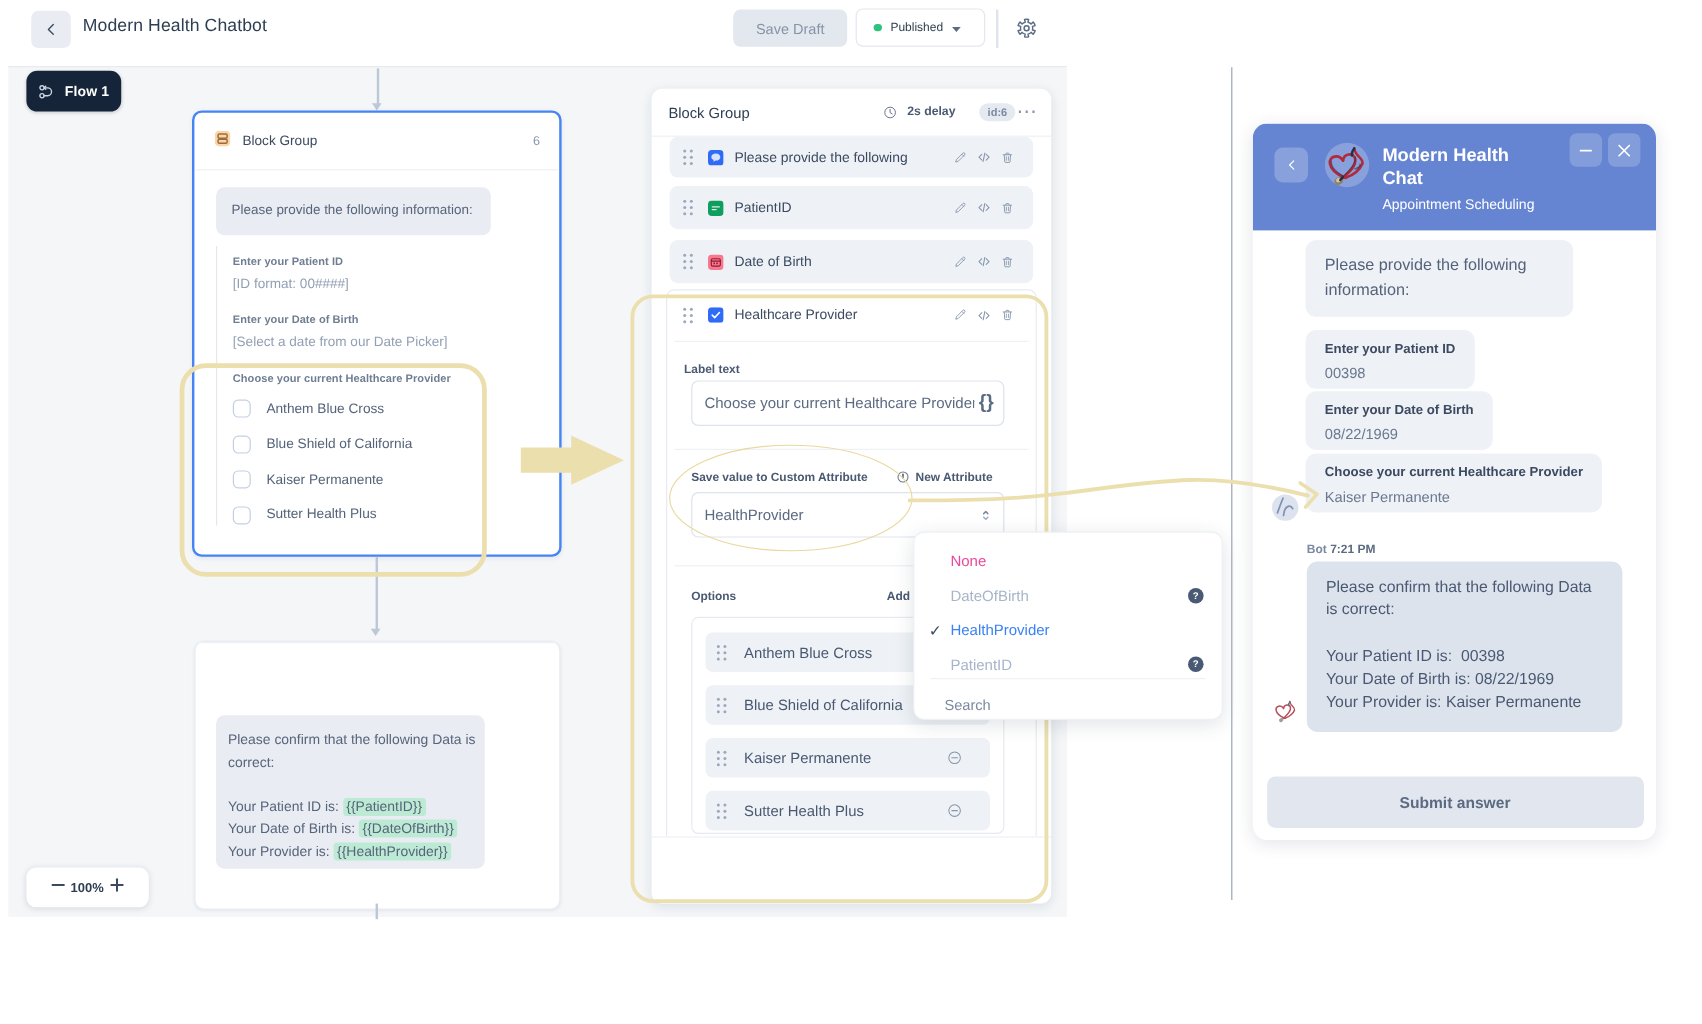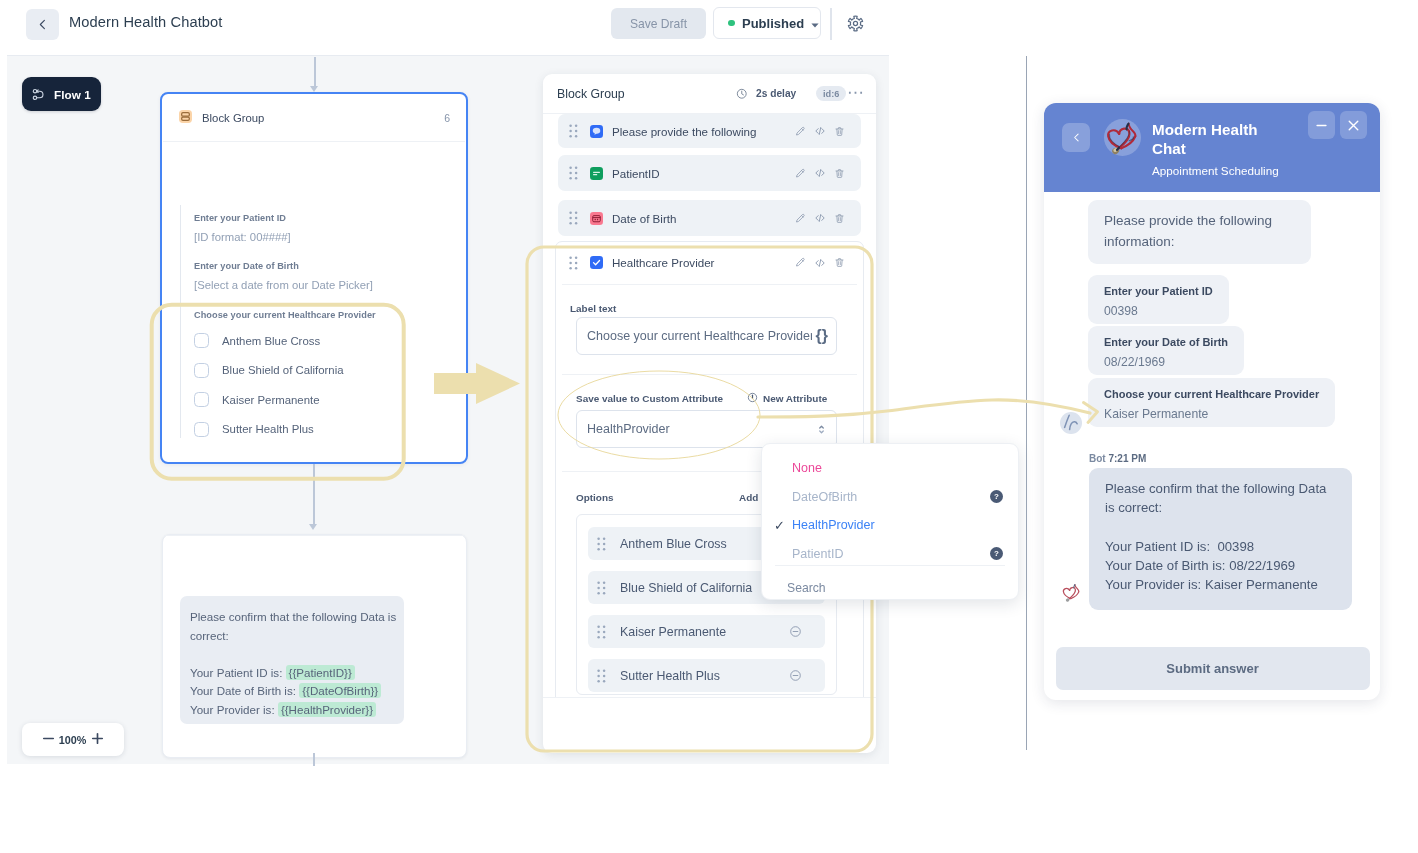--- a/index.html
+++ b/index.html
@@ -18,7 +18,7 @@
   .publish { position:absolute; left:713px; top:7px; width:108px; height:32px; border-radius:6px;
              background:#fff; border:1px solid #e3e7ee; display:flex; align-items:center; }
   .publish .dot { width:6.5px; height:6.5px; border-radius:50%; background:#2ec27e; margin-left:14px; }
-  .publish .lbl { font-size:13px; color:#2c3e50; margin-left:7.5px;font-weight:bold; }
+  .publish .lbl { font-size:10px; color:#2c3e50; margin-left:7.5px; }
   .publish .caret { margin-left:7px; }
   .vsep { position:absolute; left:830px; top:8px; width:1.6px; height:32px; background:#dfe4ec; }
   .gear { position:absolute; left:847px; top:15px; }

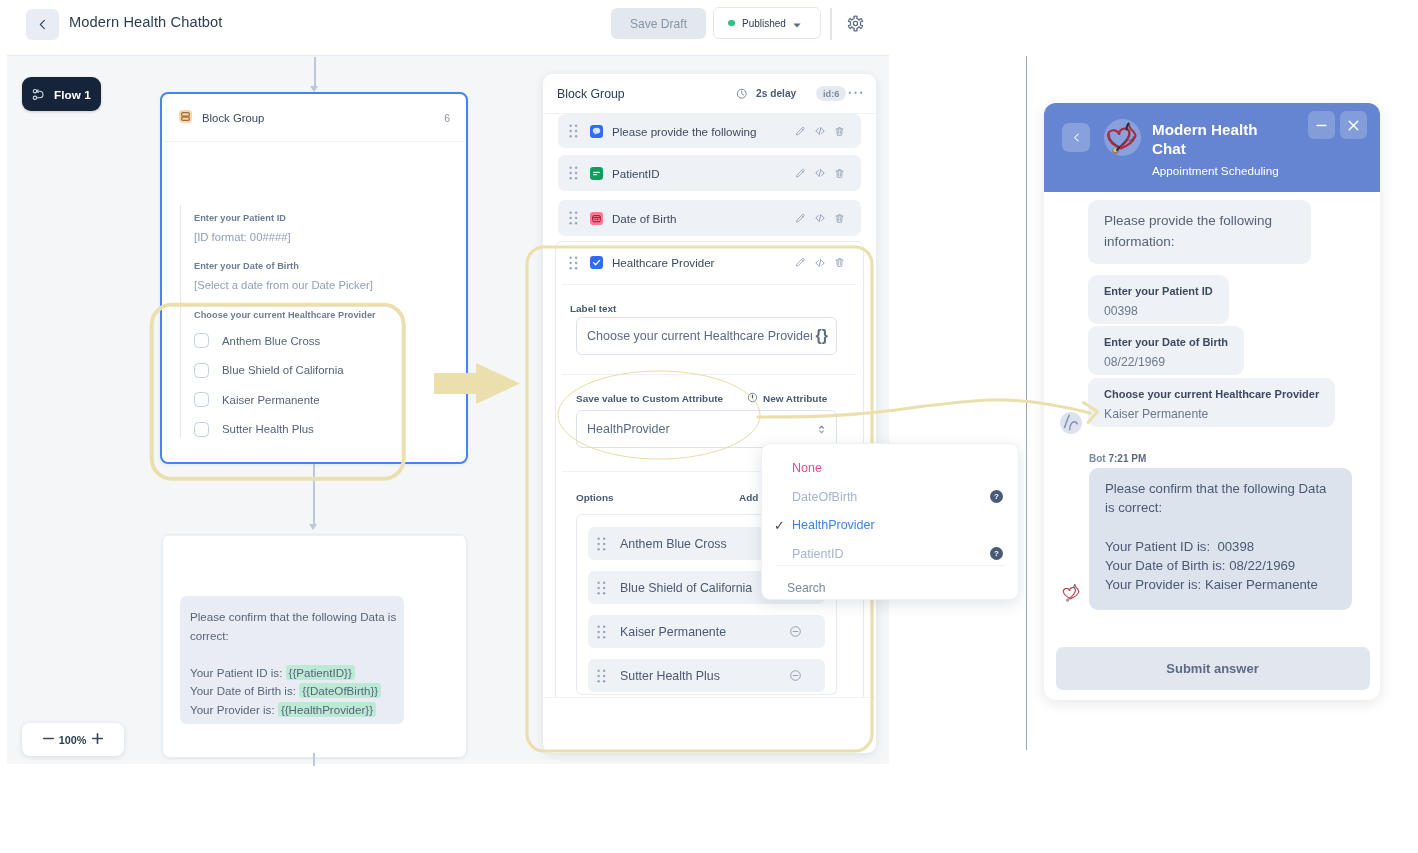--- a/index.html
+++ b/index.html
@@ -26,7 +26,7 @@
   
   .canvas { position:absolute; left:7px; top:55px; width:882px; height:709px; background:#f4f6f8;
             border-top:1px solid #e7ebf1; }
-  .flow-badge { position:absolute; left:15px; top:21px; height:34px; border-radius:9px; background:#16243a;
+  .flow-badge { position:absolute; left:15px; top:3px; height:34px; border-radius:9px; background:#16243a;
                 display:flex; align-items:center; padding:0 10px 0 10px; box-shadow:0 1px 3px rgba(20,30,50,.18); }
   .flow-badge .lbl { font-size:11.7px; color:#fff; font-weight:700; margin-left:7px; letter-spacing:.1px;}
 

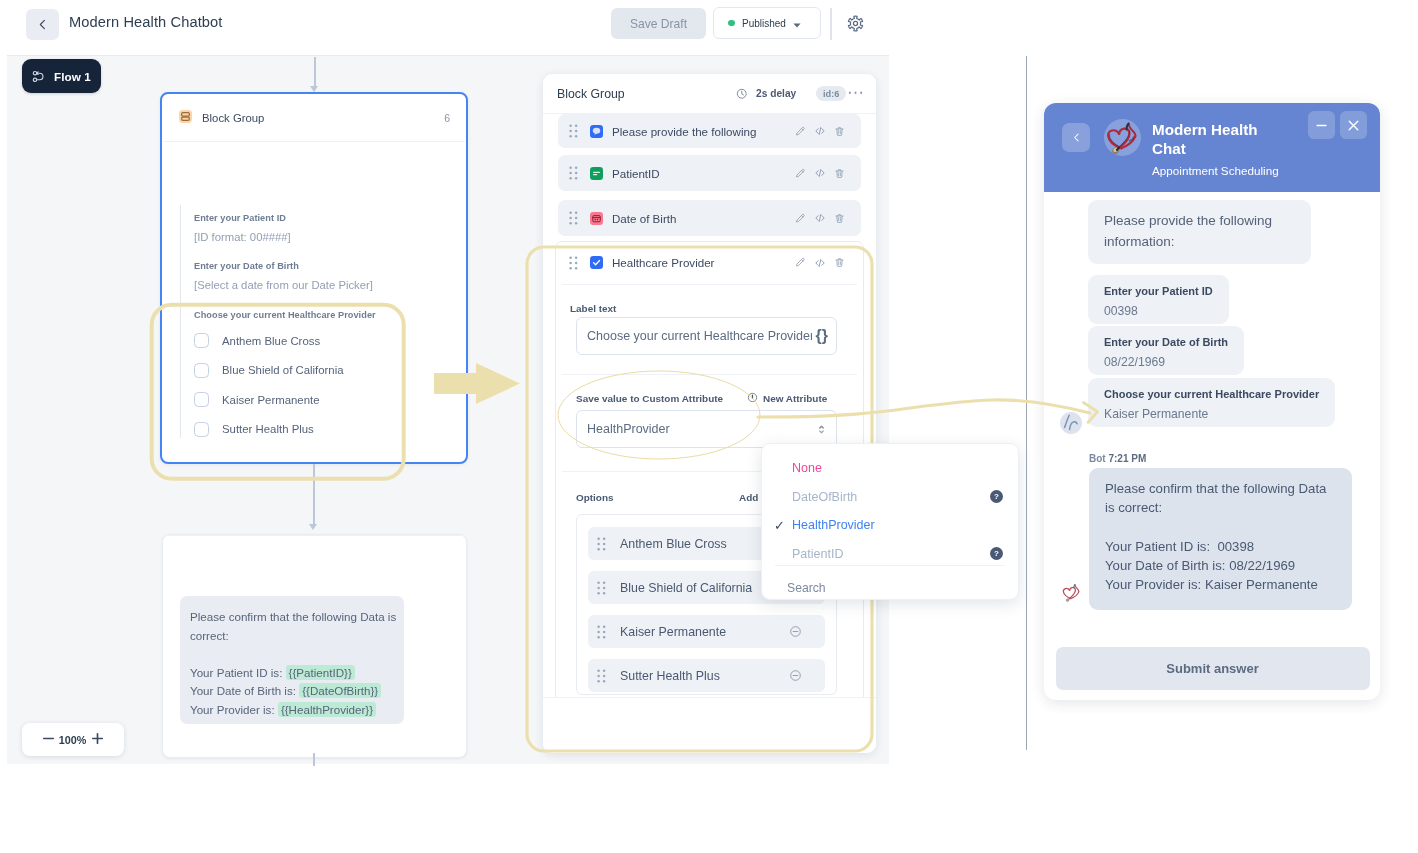--- a/index.html
+++ b/index.html
@@ -180,6 +180,8 @@
         <span class="num">6</span>
       </div>
       <div class="node-sep"></div>
+      <div class="bubble-grey" style="position:absolute; left:18px; top:62px; width:229px; height:40px; padding:0 13px; display:flex;
+                  align-items:center; font-size:11.2px; white-space:nowrap;">Please provide the following information:</div>
 
       <div class="form-rail" style="left:18px; top:111px; height:233px;"></div>
 

